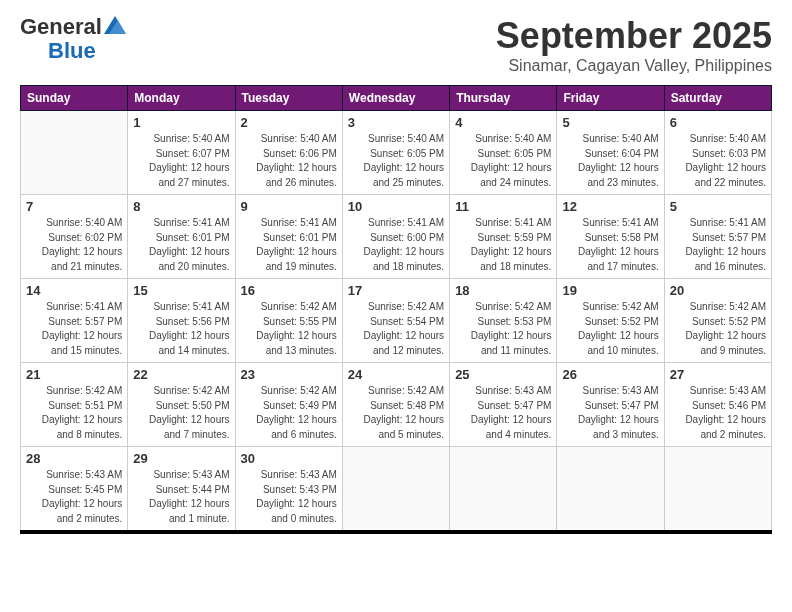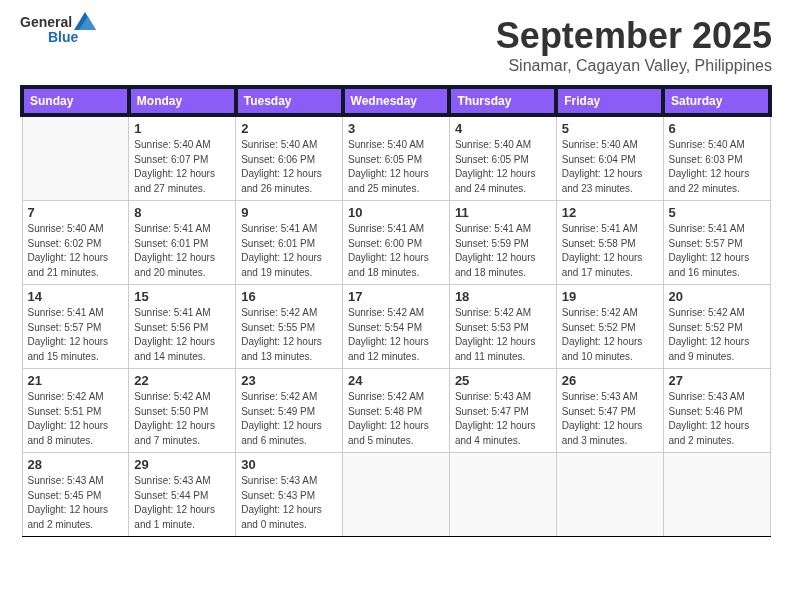--- a/index.html
+++ b/index.html
@@ -26,7 +26,7 @@
       align-items: flex-start;
     }
     .logo-text {
-      font-size: 14px;
+      font-size: 22px;
       font-weight: bold;
       color: #333;
       line-height: 1.1;

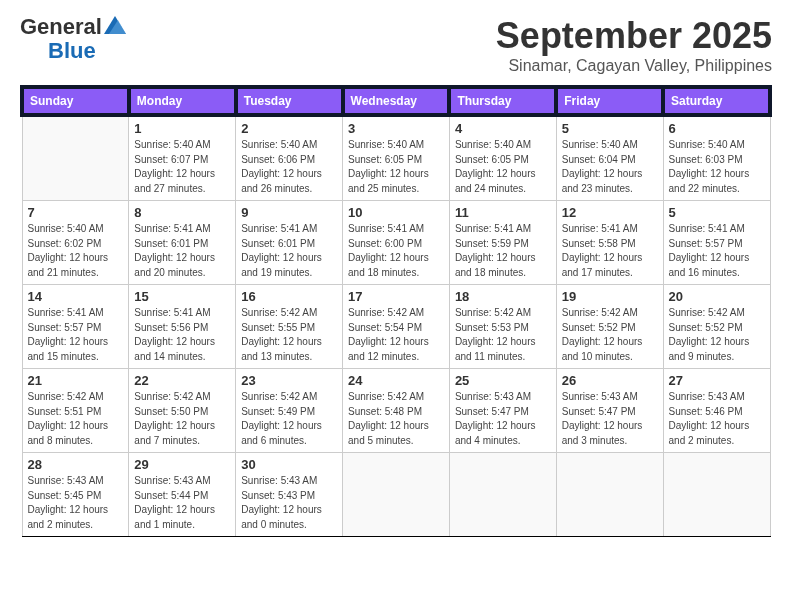--- a/index.html
+++ b/index.html
@@ -54,13 +54,13 @@
       font-size: 10.5px;
     }
     .calendar th {
-      background-color: #8b5cf6;
+      background-color: #701a75;
       color: white;
       text-align: left;
       padding: 5px 6px;
       font-size: 12px;
       font-weight: bold;
-      border: 4px solid #0f172a;
+      border: 1px solid #0f172a;
     }
     .calendar td {
       border: 1px solid #ccc;

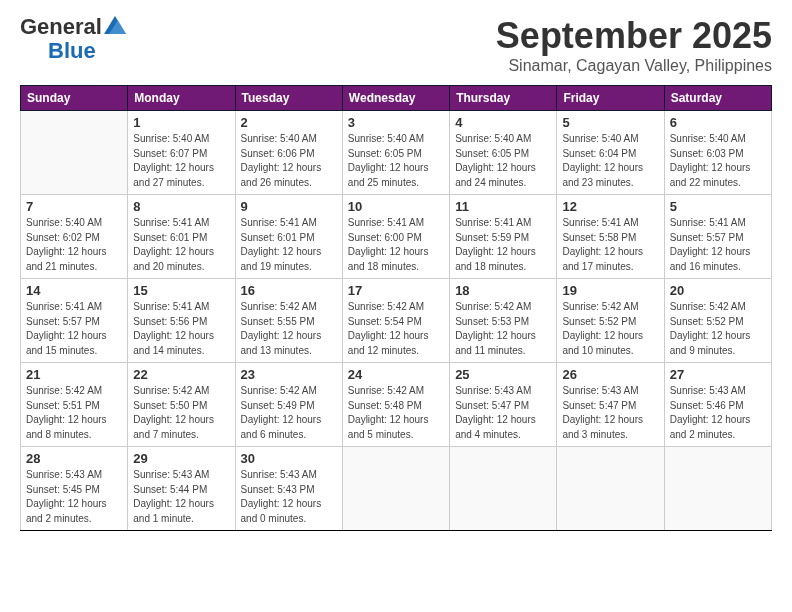--- a/index.html
+++ b/index.html
@@ -84,6 +84,7 @@
       color: #444;
       font-size: 10px;
       line-height: 1.45;
+      text-align: right;
     }
     .last-row td {
       border-bottom: 1px solid #000000;

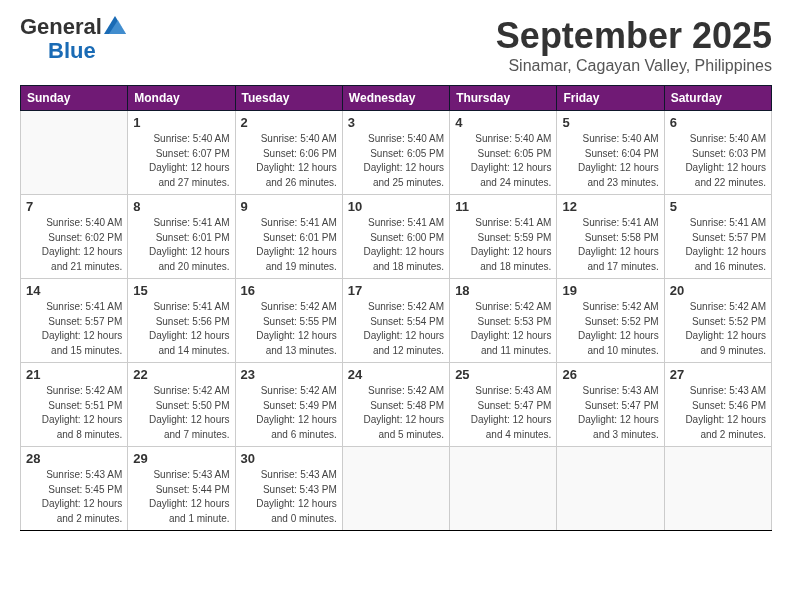--- a/index.html
+++ b/index.html
@@ -87,7 +87,7 @@
       text-align: right;
     }
     .last-row td {
-      border-bottom: 1px solid #000000;
+      border-bottom: 4px solid #000000;
       margin-left: 48px;
     }
   </style>

